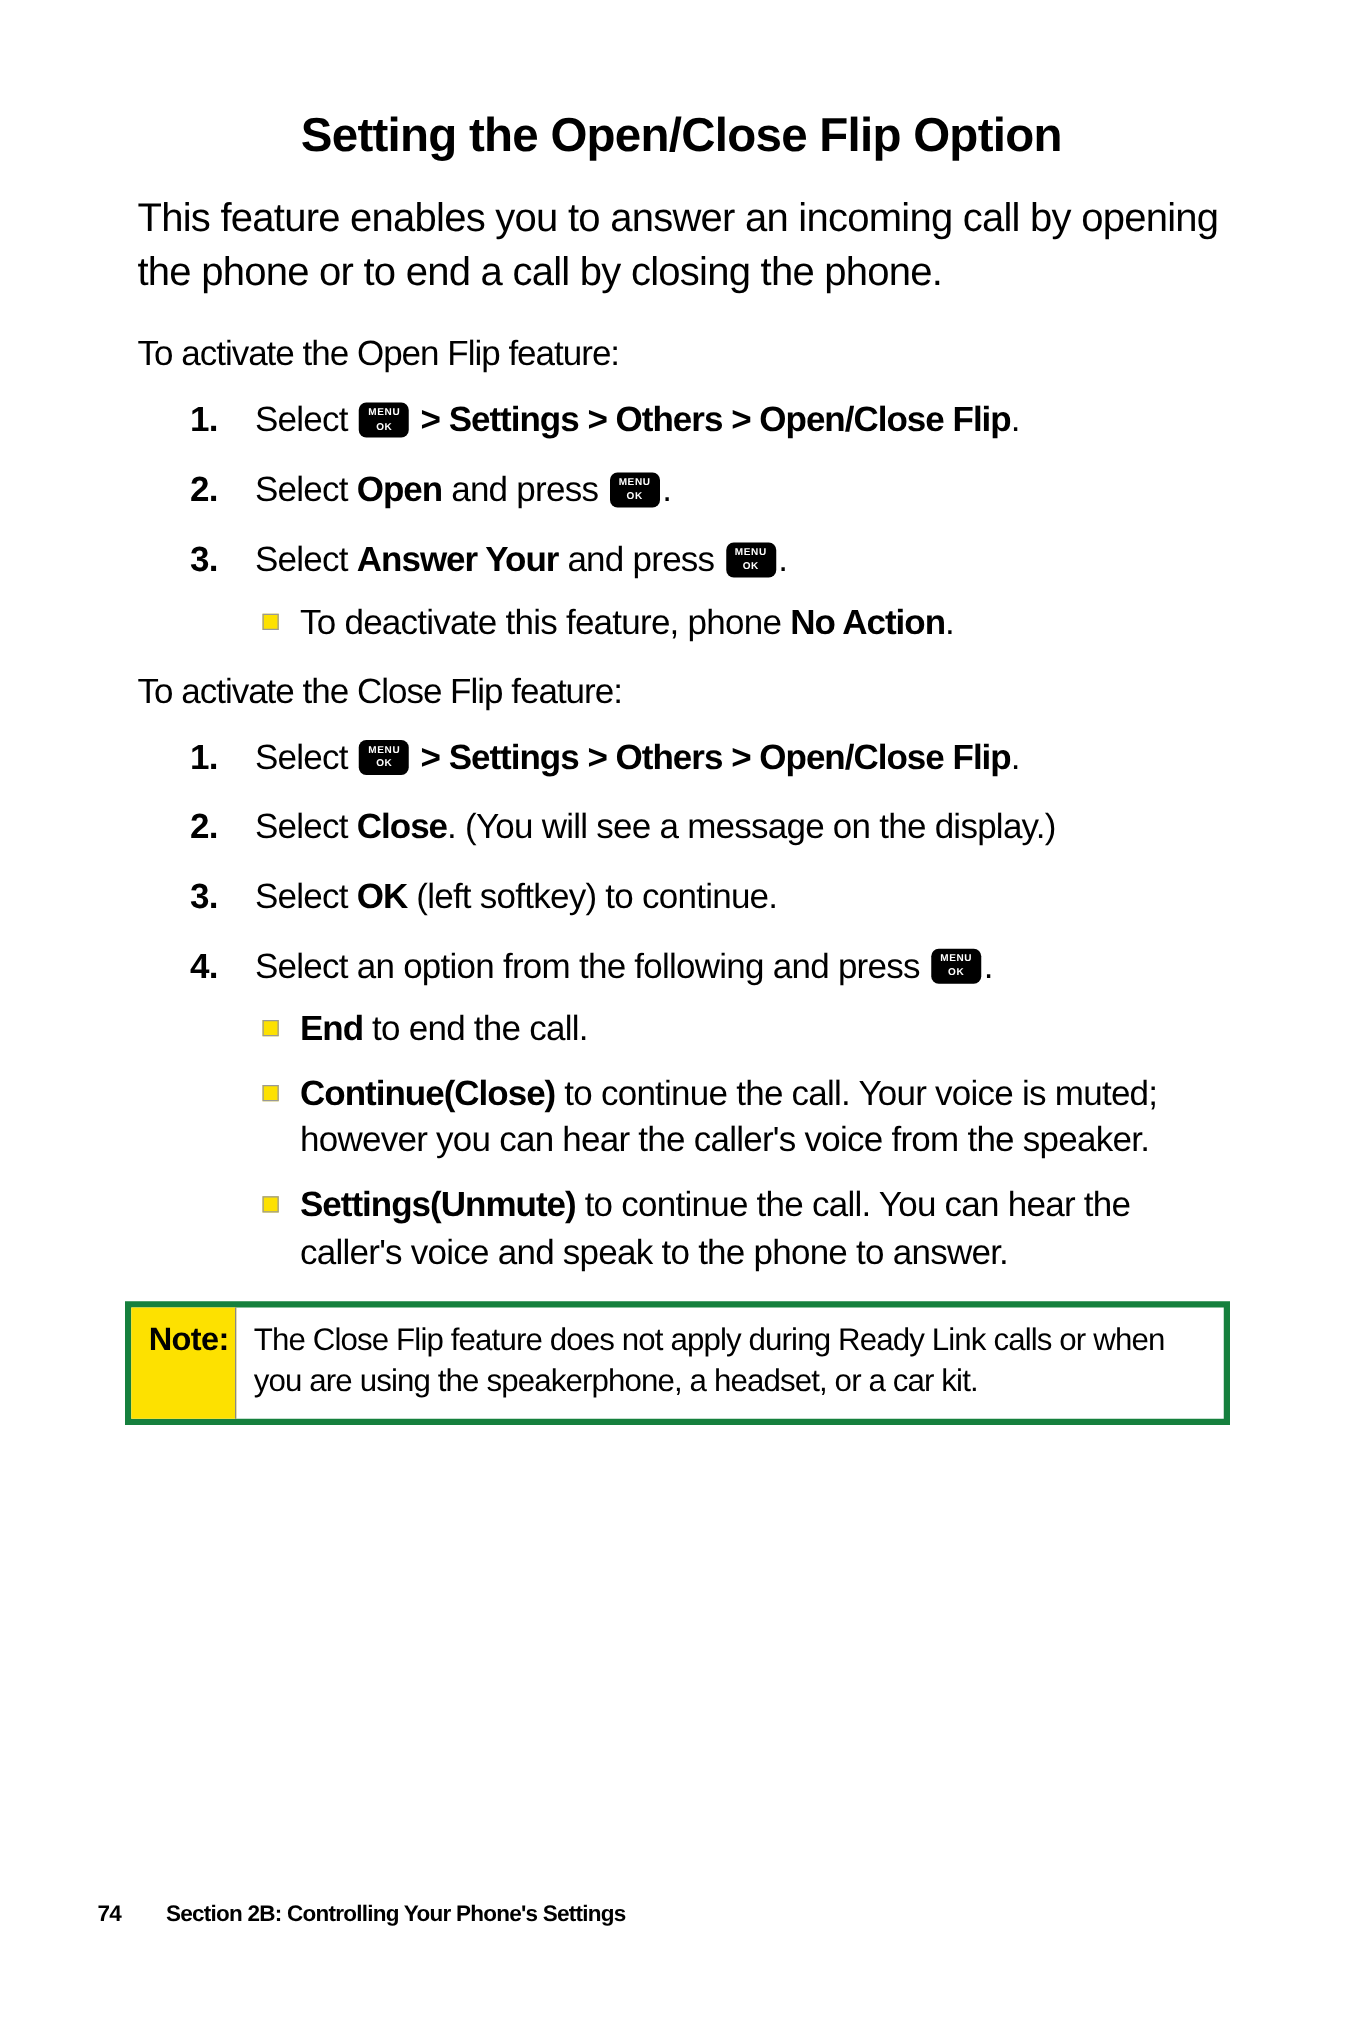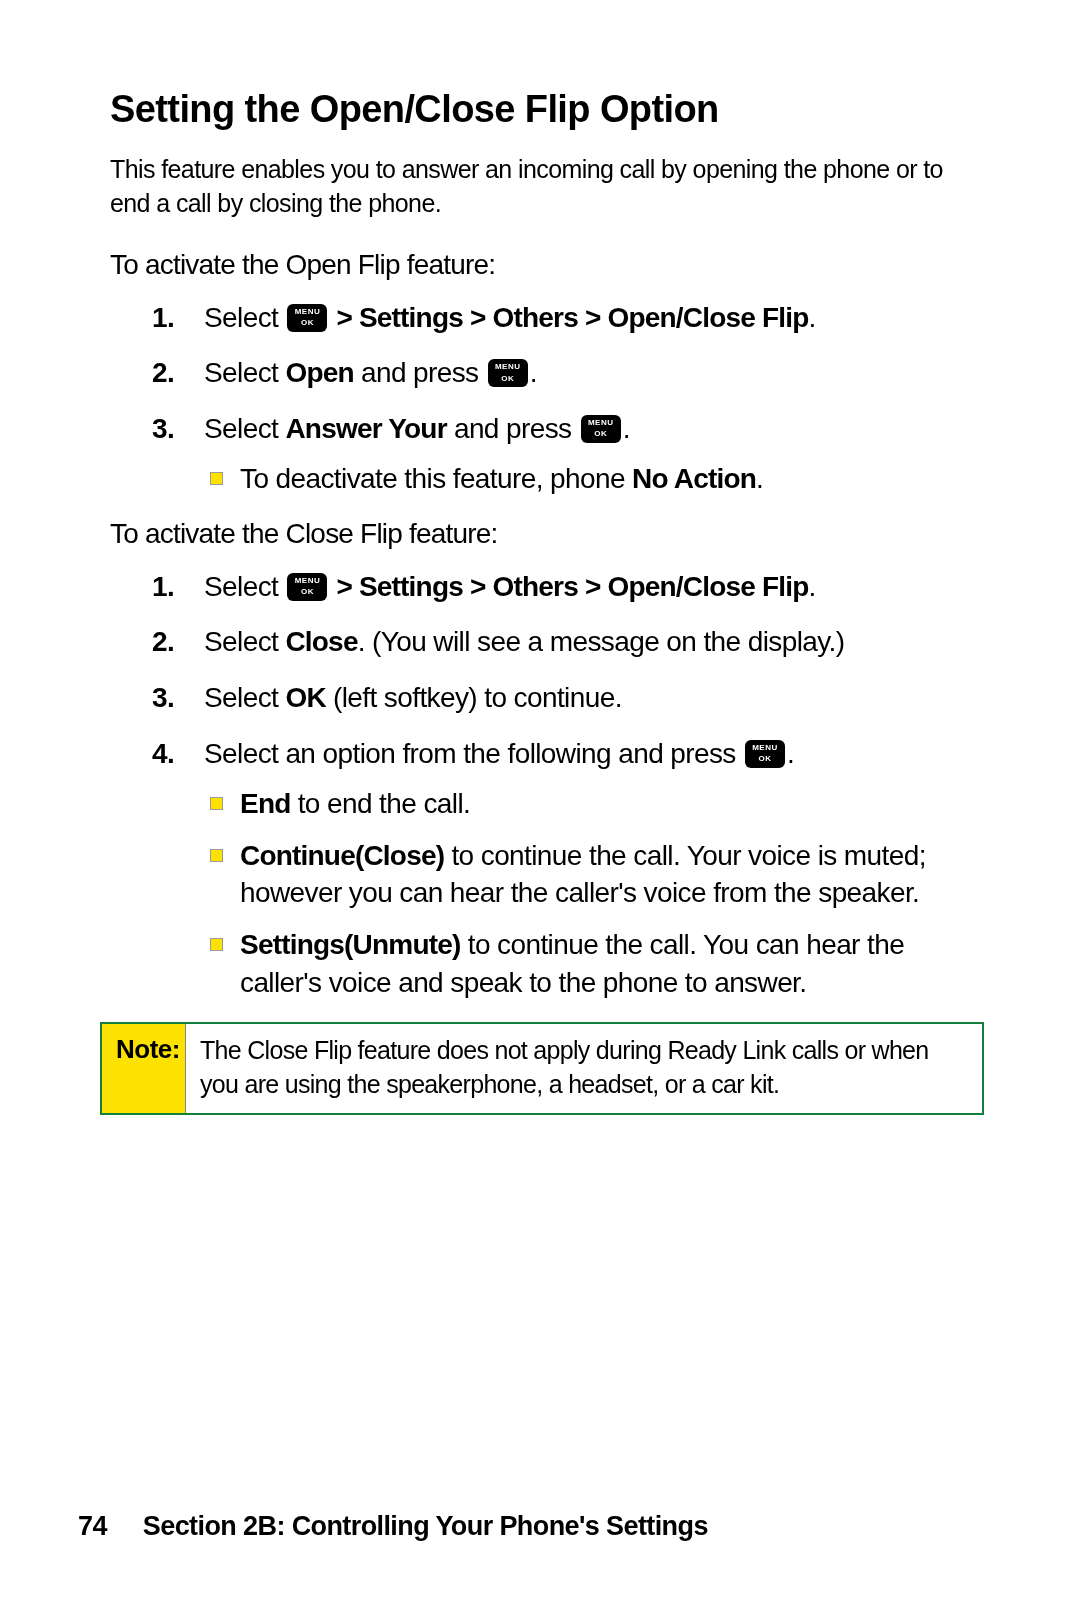--- a/index.html
+++ b/index.html
@@ -22,6 +22,7 @@
     font-weight: 700;
     letter-spacing: -0.6px;
     margin-bottom: 22px;
+    text-align: center;
   }
   .intro {
     font-size: 25px;

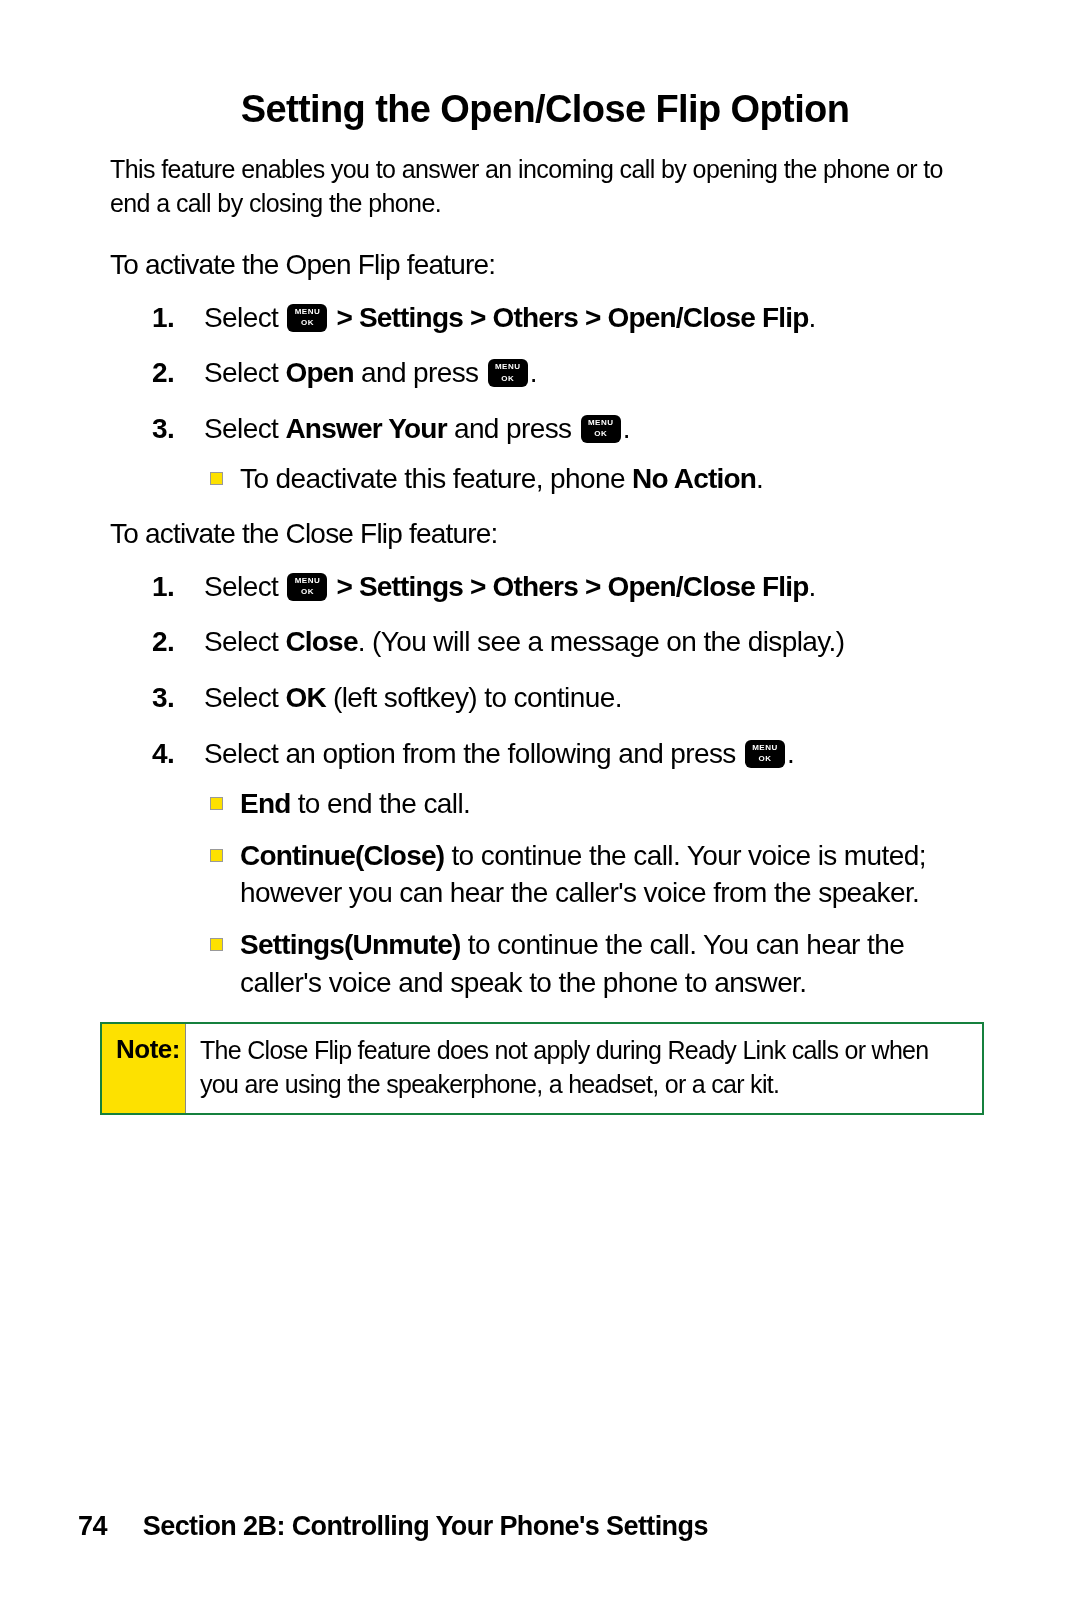--- a/index.html
+++ b/index.html
@@ -25,7 +25,7 @@
     text-align: center;
   }
   .intro {
-    font-size: 25px;
+    font-size: 32px;
     letter-spacing: -0.6px;
     line-height: 1.35;
     margin-bottom: 28px;

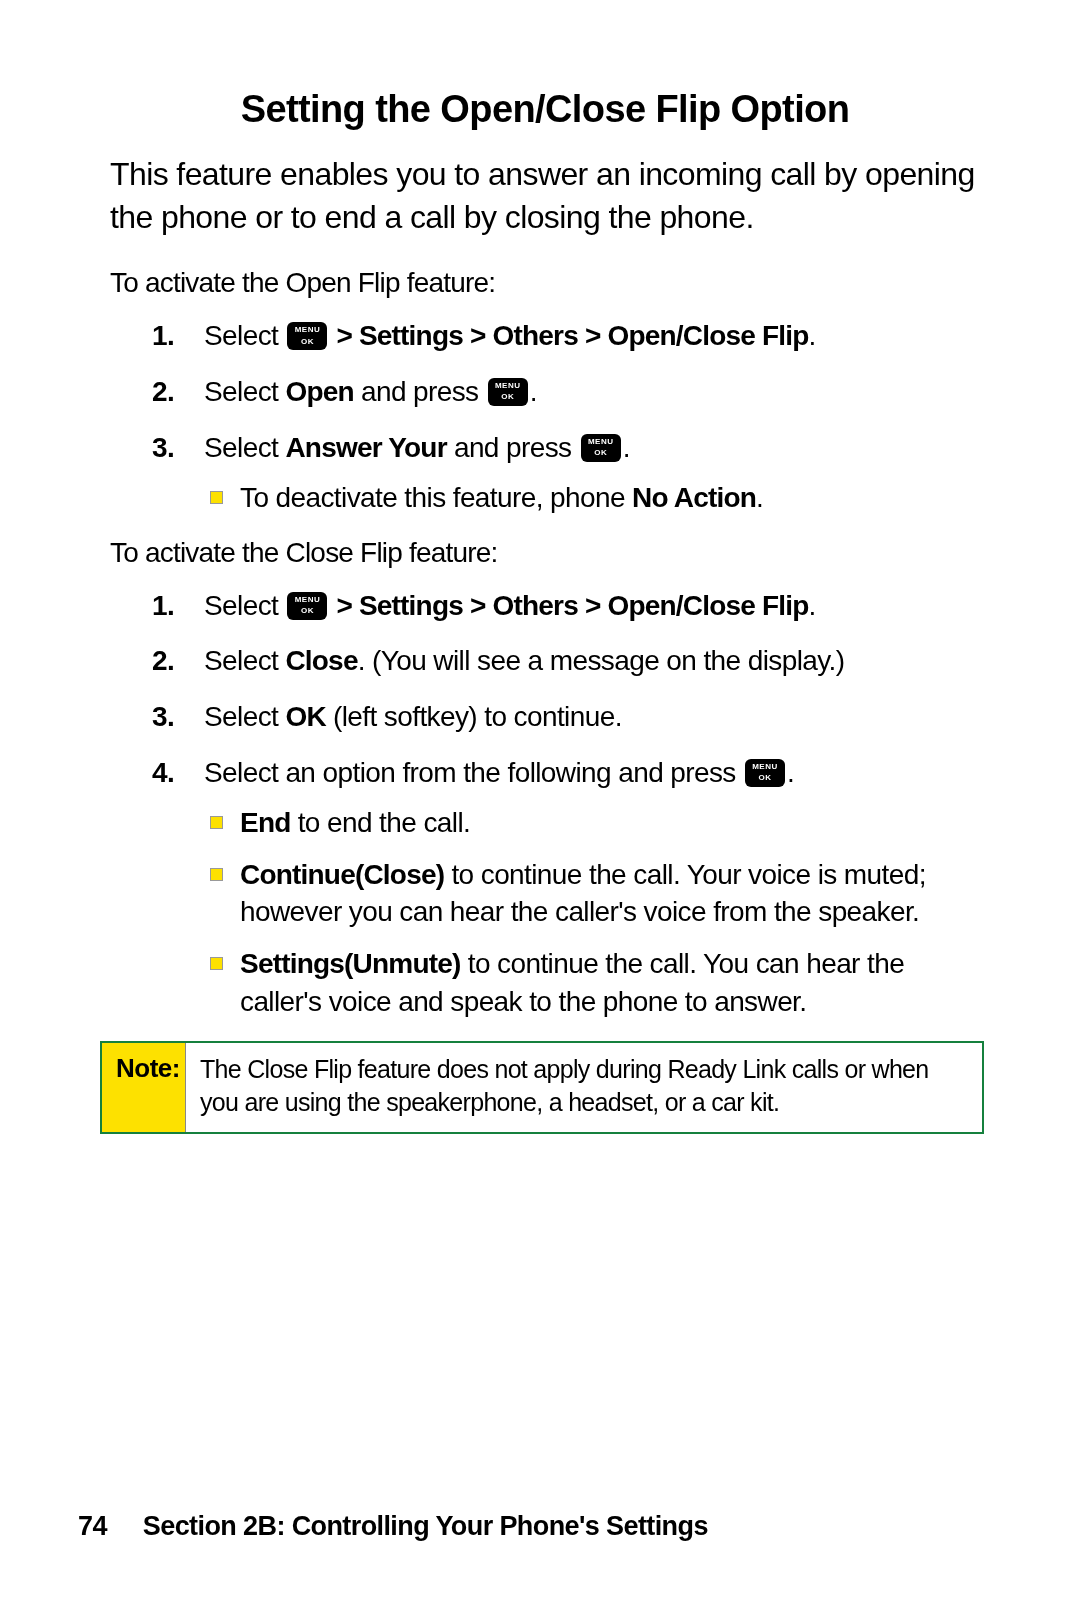--- a/index.html
+++ b/index.html
@@ -115,7 +115,7 @@
   }
   .note-box {
     display: flex;
-    border: 2px solid #15803d;
+    border: 5px solid #15803d;
     margin-top: 4px;
     margin-left: -10px;
     margin-right: -4px;

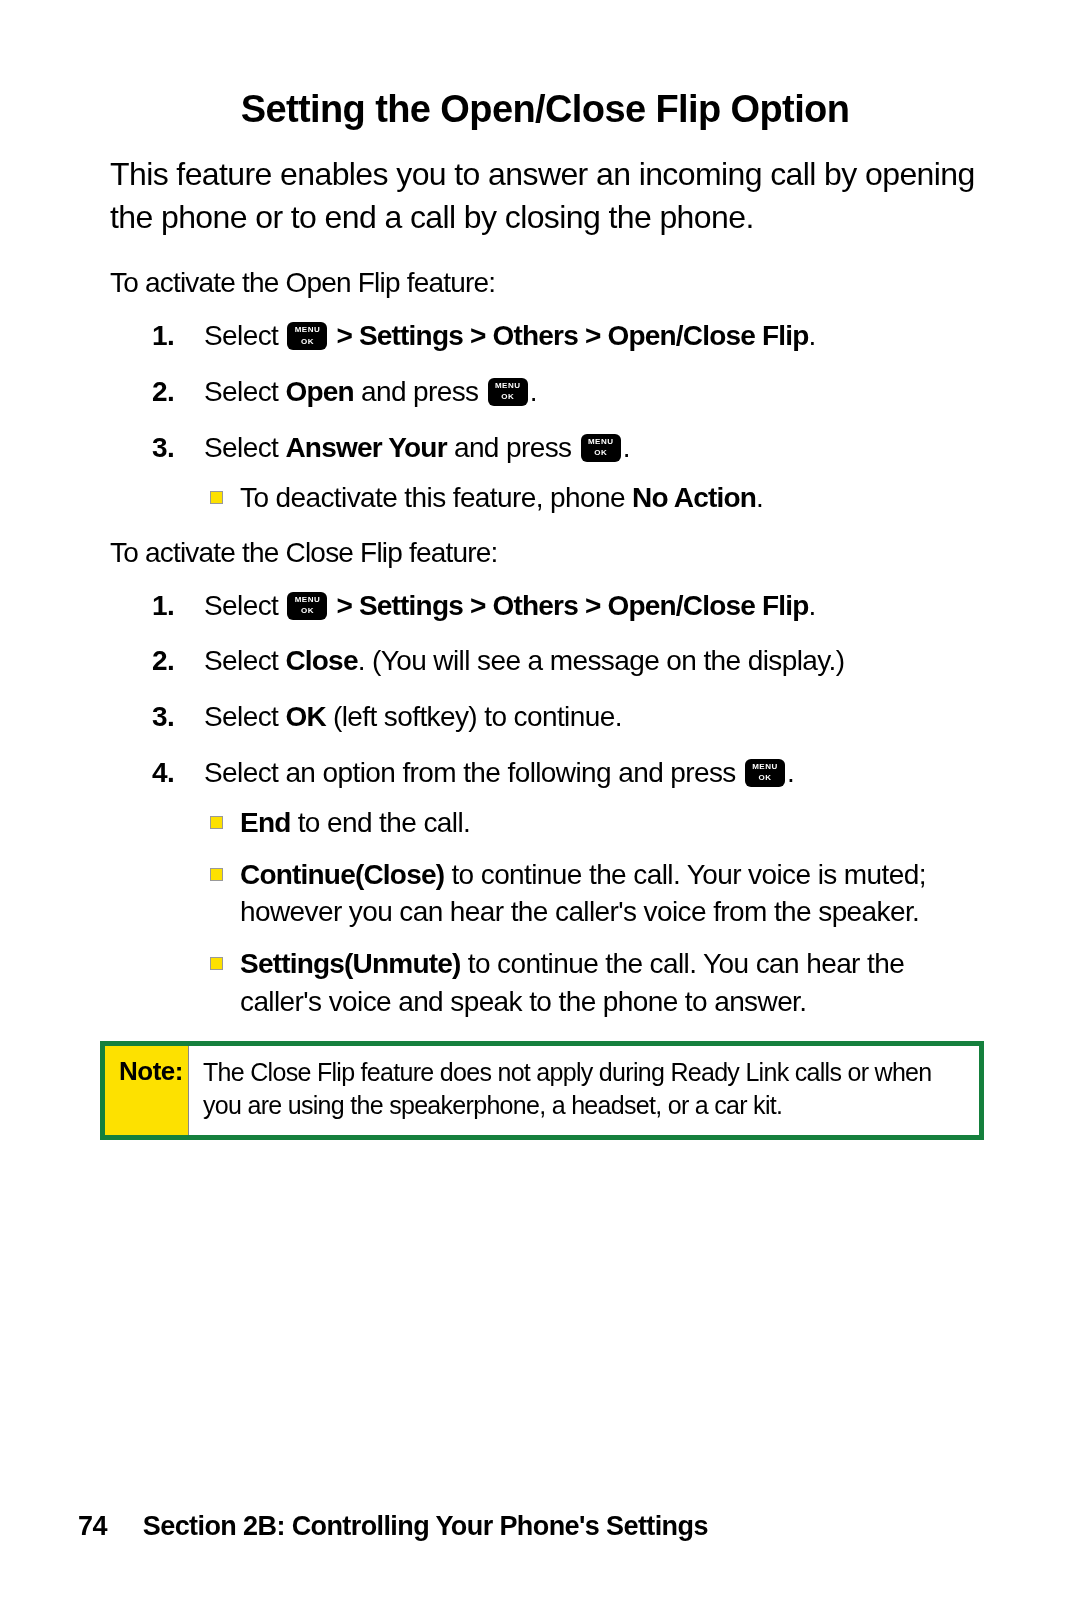--- a/index.html
+++ b/index.html
@@ -143,7 +143,7 @@
     left: 0;
     right: 17px;
     padding: 0 100px 0 78px;
-    font-size: 27px;
+    font-size: 18px;
     font-weight: 700;
     letter-spacing: -0.6px;
   }

